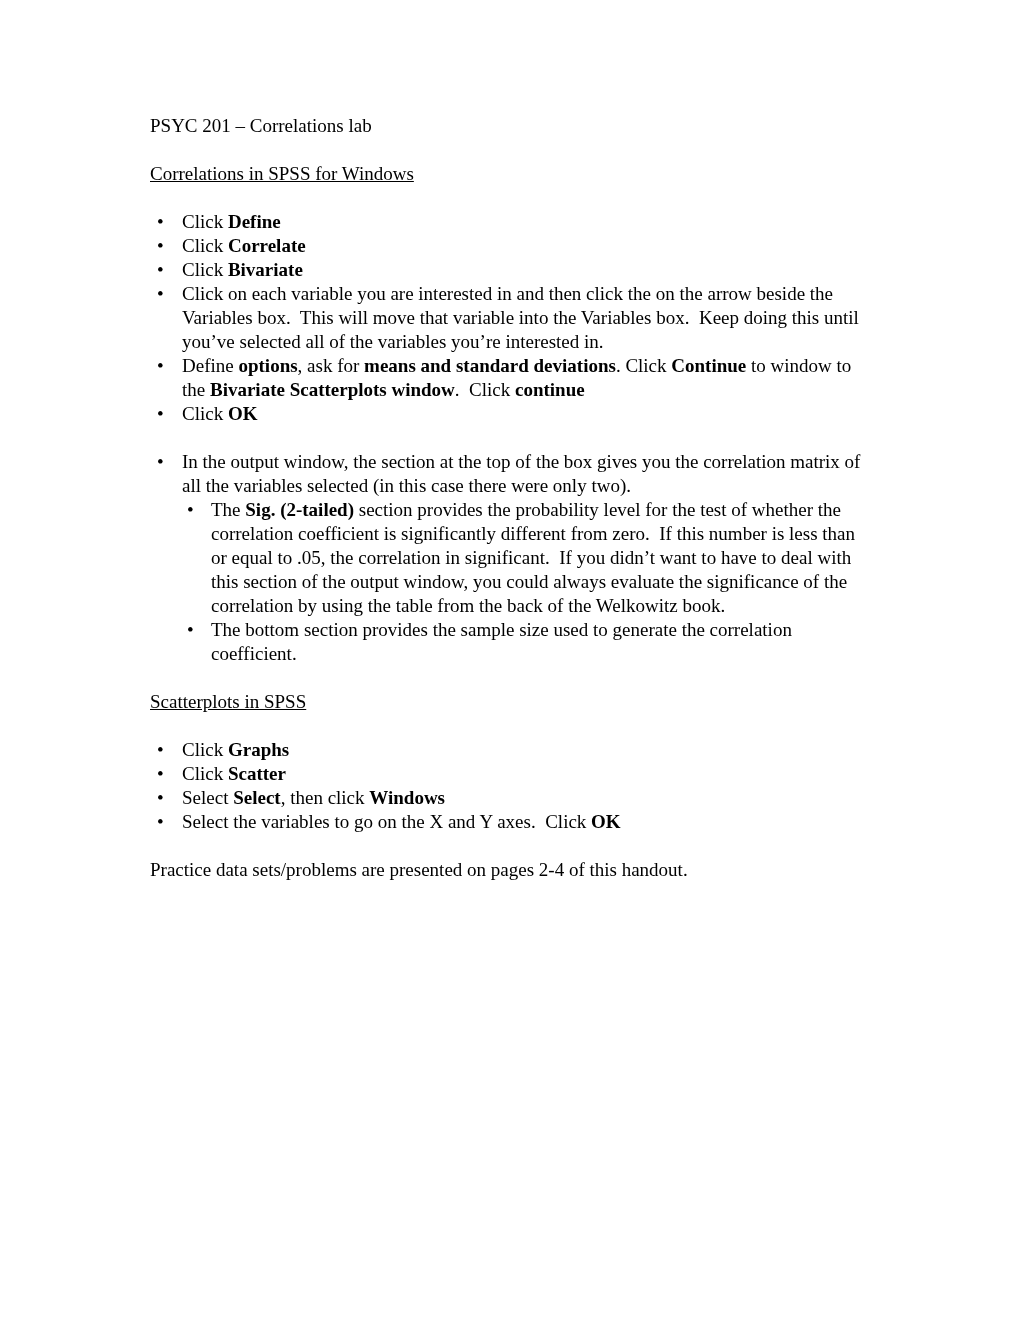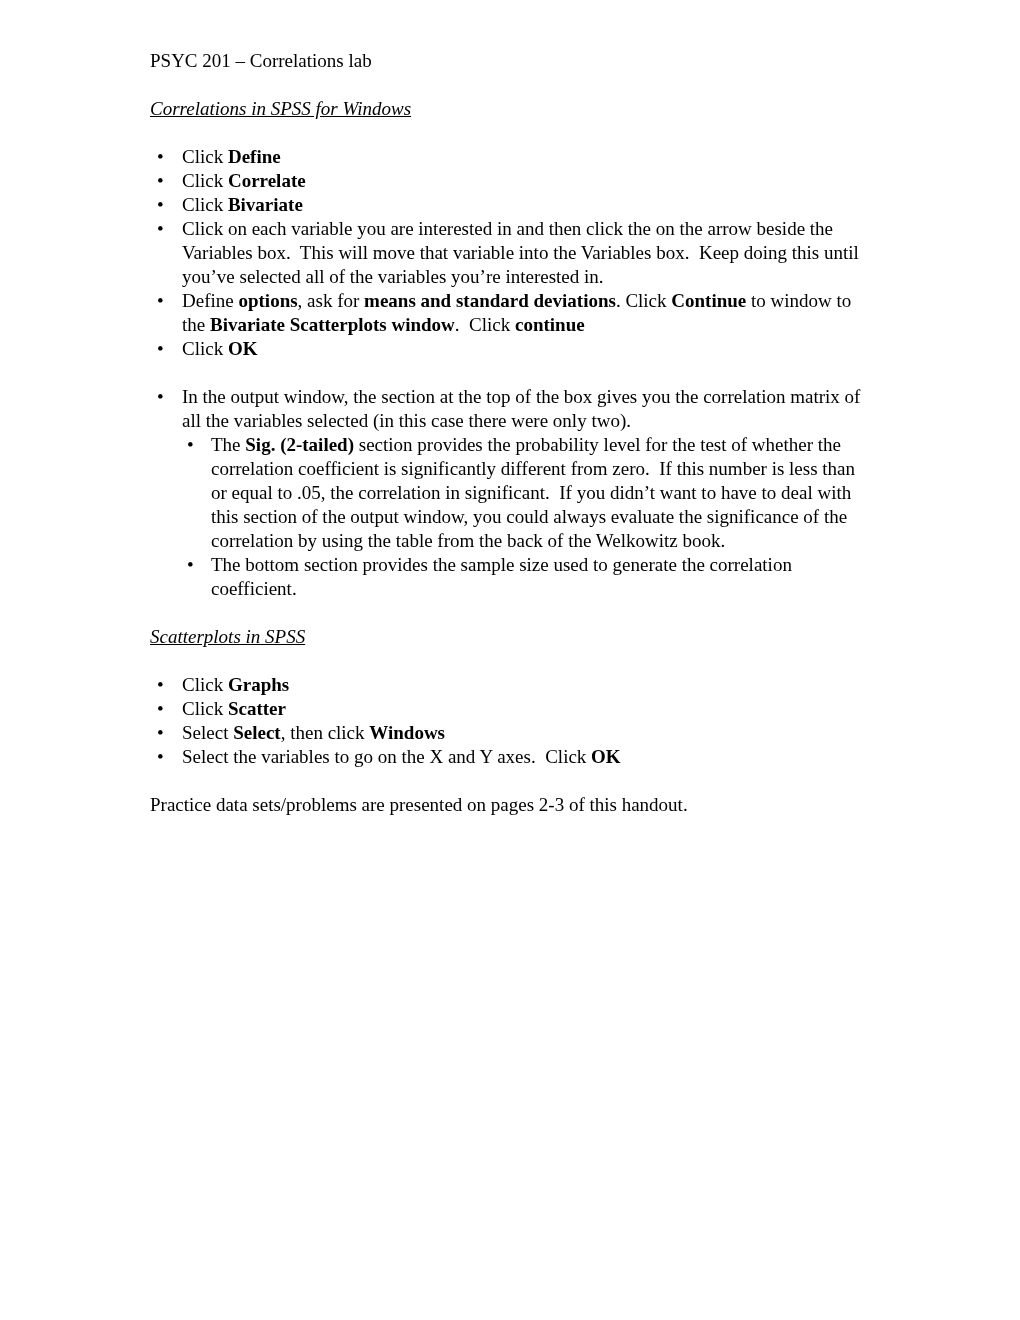--- a/index.html
+++ b/index.html
@@ -13,7 +13,7 @@
     min-height: 1320px;
     background: #ffffff;
     box-sizing: border-box;
-    padding: 49px 150px 0 150px;
+    padding: 114px 150px 0 150px;
     font-family: "Liberation Serif", "DejaVu Serif", serif;
     font-size: 19px;
     line-height: 24px;

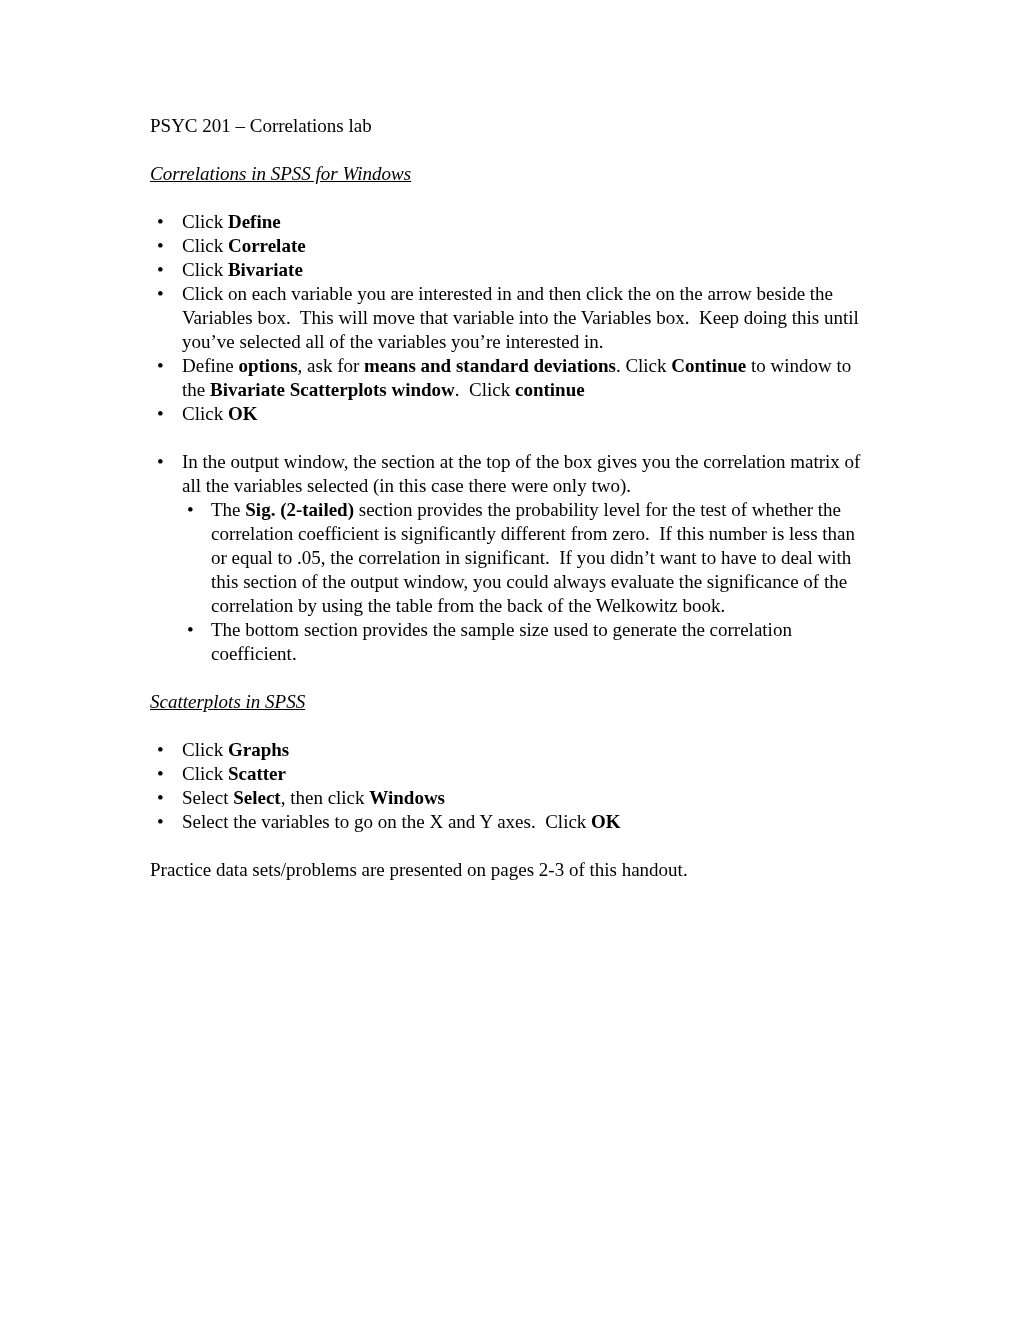--- a/index.html
+++ b/index.html
@@ -28,7 +28,6 @@
   .heading {
     text-decoration: underline;
     white-space: pre-wrap;
-    font-style: italic;
   }
   .li {
     position: relative;

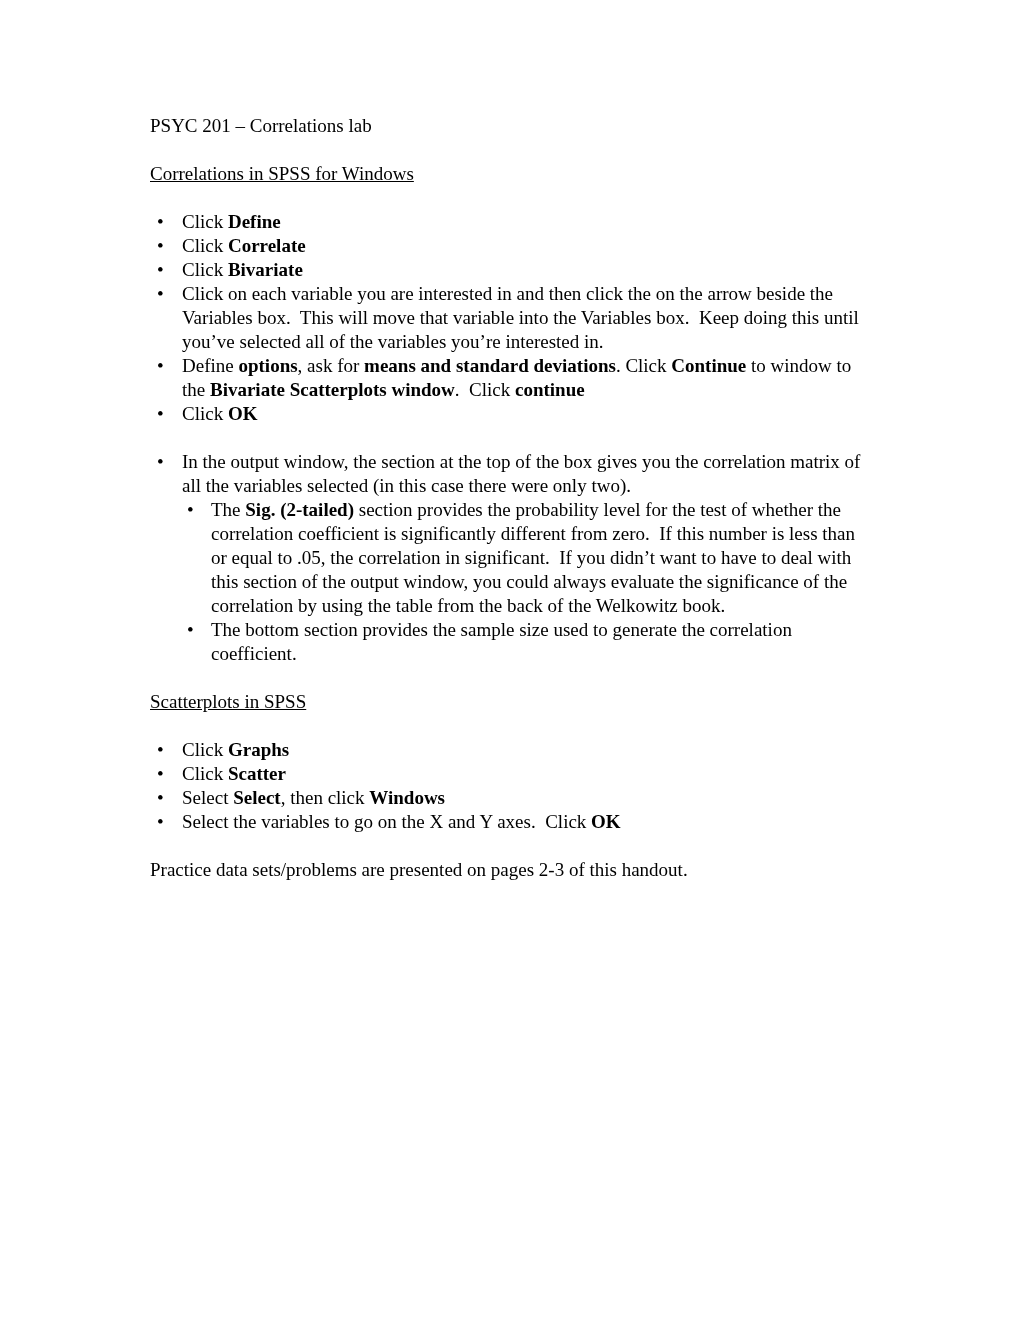--- a/index.html
+++ b/index.html
@@ -139,7 +139,7 @@
 
   <div class="sp"></div>
 
-  <div class="para">Practice data sets/problems are presented on pages 2-3 of this handout.</div>
+  <div class="para">Practice data sets/problems are presented on pages 2-4 of this handout.</div>
 
 </div>
 

